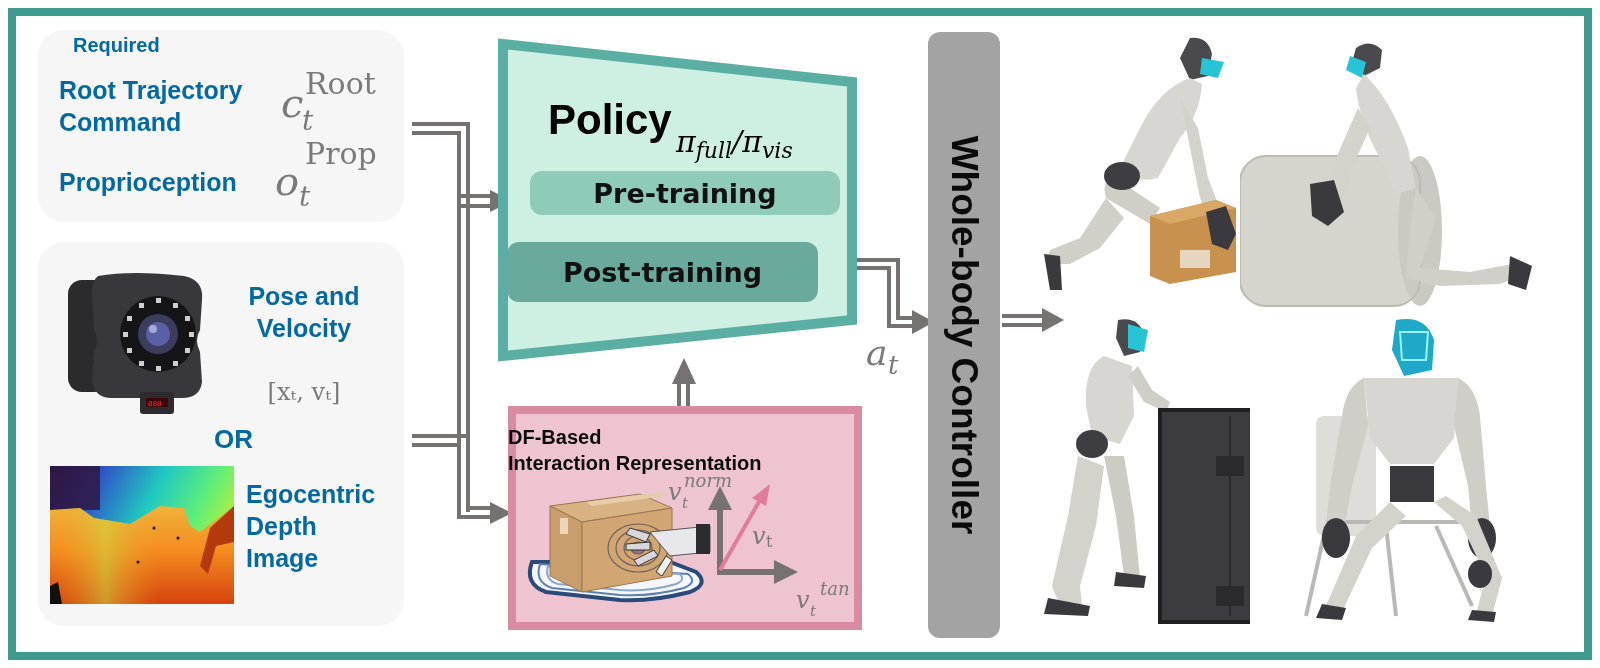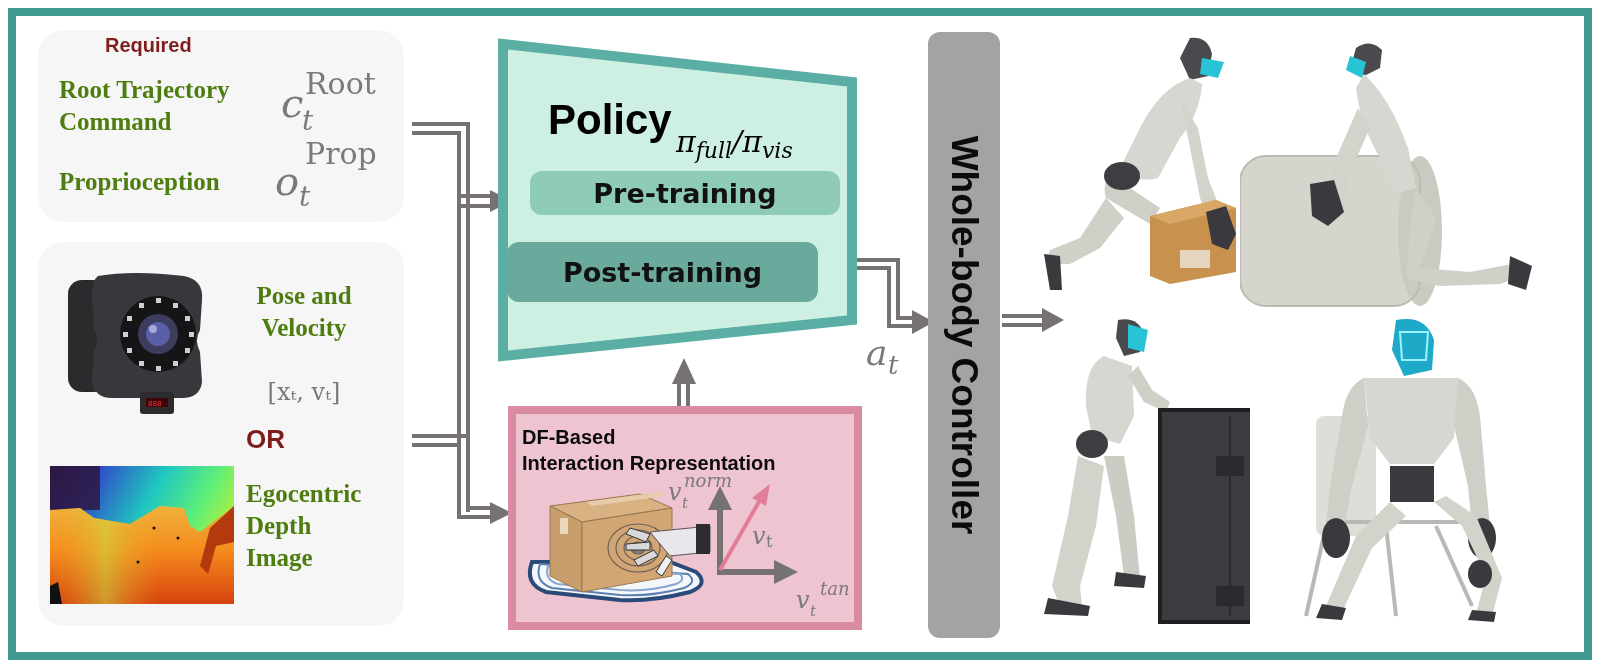--- a/index.html
+++ b/index.html
@@ -9,7 +9,7 @@
   .panel { position: absolute; background: #f6f6f6; border-radius: 26px; }
   .gray-label { color: #4d7c0f; font-weight: bold; font-family: Liberation Serif, serif; }
   .math { font-family: "DejaVu Serif", serif; font-style: italic; color: #7a7a7a; }
-  .red { color: #7f1d1d; font-weight: bold; font-family: "Liberation Sans", sans-serif; margin-left: 32px; }
+  .red { color: #0369a1; font-weight: bold; font-family: "Liberation Sans", sans-serif; }
   .sub-box { position: absolute; border-radius: 12px; display: flex; align-items: center; justify-content: center; font-family: "DejaVu Sans", sans-serif; font-weight: bold; font-size: 27px; color: #111; }
   .wbc { position: absolute; left: 928px; top: 32px; width: 72px; height: 606px; background: #a3a3a3; border-radius: 12px; }
   .wbc-text { position: absolute; left: 50%; top: 50%; transform: translate(-50%,-50%) rotate(90deg); white-space: nowrap; font-family: "Liberation Sans", sans-serif; font-weight: bold; font-size: 37px; color: #0b0b0b; }

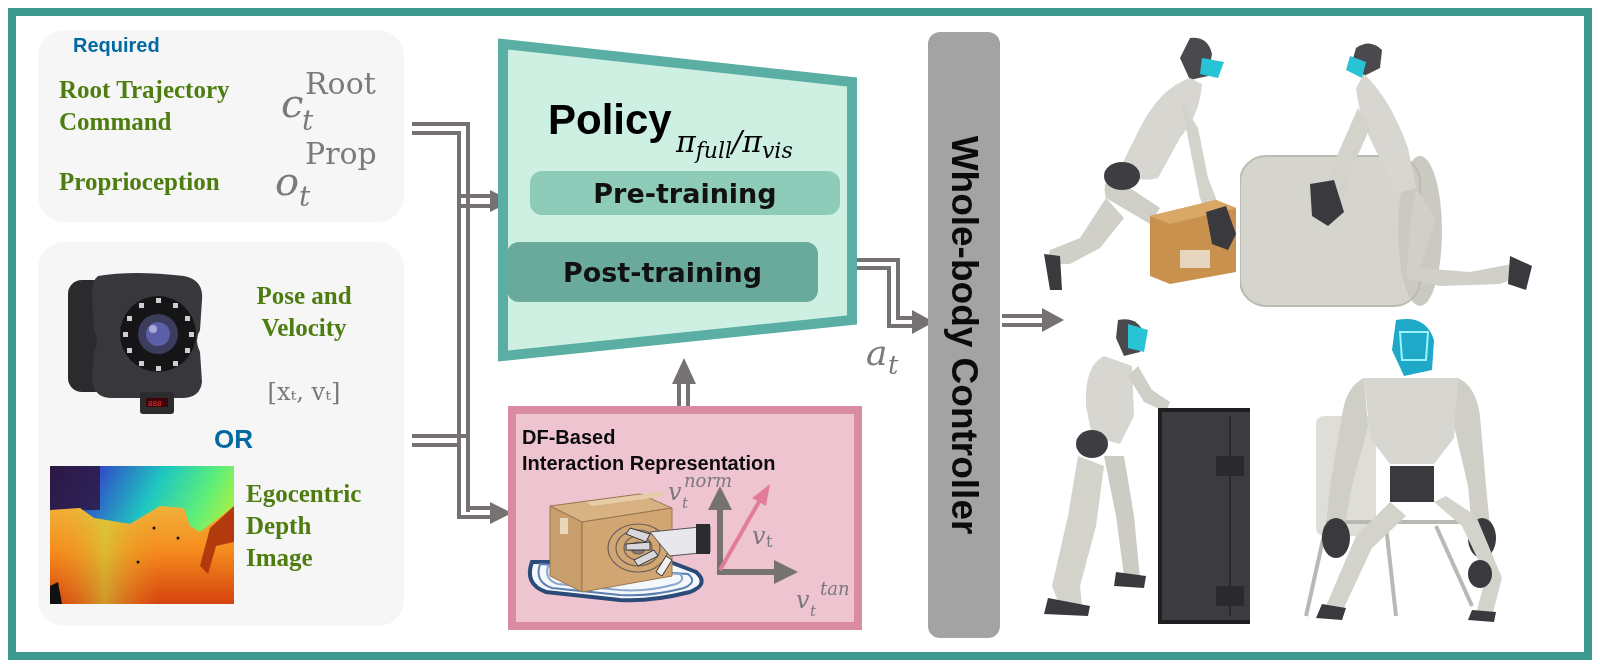--- a/index.html
+++ b/index.html
@@ -7,7 +7,7 @@
   .frame { position: absolute; left: 8px; top: 8px; width: 1568px; height: 636px; border: 8px solid #3e9a8f; background: #ffffff; }
   .abs { position: absolute; }
   .panel { position: absolute; background: #f6f6f6; border-radius: 26px; }
-  .gray-label { color: #4d7c0f; font-weight: bold; font-family: Liberation Serif, serif; }
+  .gray-label { color: #0369a1; font-weight: bold; font-family: Liberation Sans, sans-serif; }
   .math { font-family: "DejaVu Serif", serif; font-style: italic; color: #7a7a7a; }
   .red { color: #0369a1; font-weight: bold; font-family: "Liberation Sans", sans-serif; }
   .sub-box { position: absolute; border-radius: 12px; display: flex; align-items: center; justify-content: center; font-family: "DejaVu Sans", sans-serif; font-weight: bold; font-size: 27px; color: #111; }

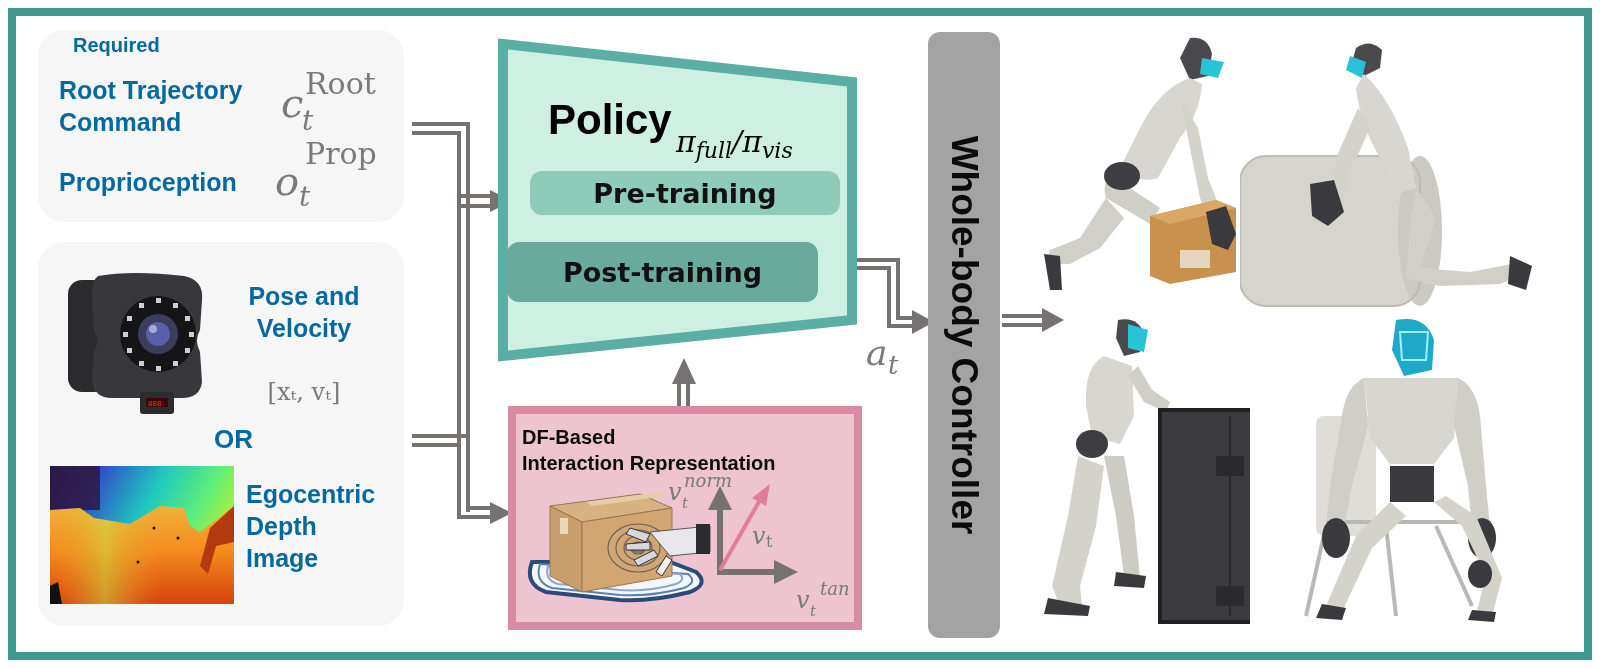--- a/index.html
+++ b/index.html
@@ -160,7 +160,7 @@
 <div class="sub-box" style="left:507px; top:242px; width:311px; height:60px; background:#6aaa9d;">Post-training</div>
 
 <div class="abs" style="left:508px; top:406px; width:338px; height:208px; background:#efc4d1; border:8px solid #d98ba1;"></div>
-<div class="abs" style="left:522px; top:424px; font-family:'Liberation Sans', sans-serif; font-weight:bold; font-size:20px; line-height:26px; color:#0b0b0b;">
+<div class="abs" style="left:508px; top:424px; font-family:'Liberation Sans', sans-serif; font-weight:bold; font-size:20px; line-height:26px; color:#0b0b0b;">
   <div>DF-Based</div>
   <div>Interaction Representation</div>
 </div>

